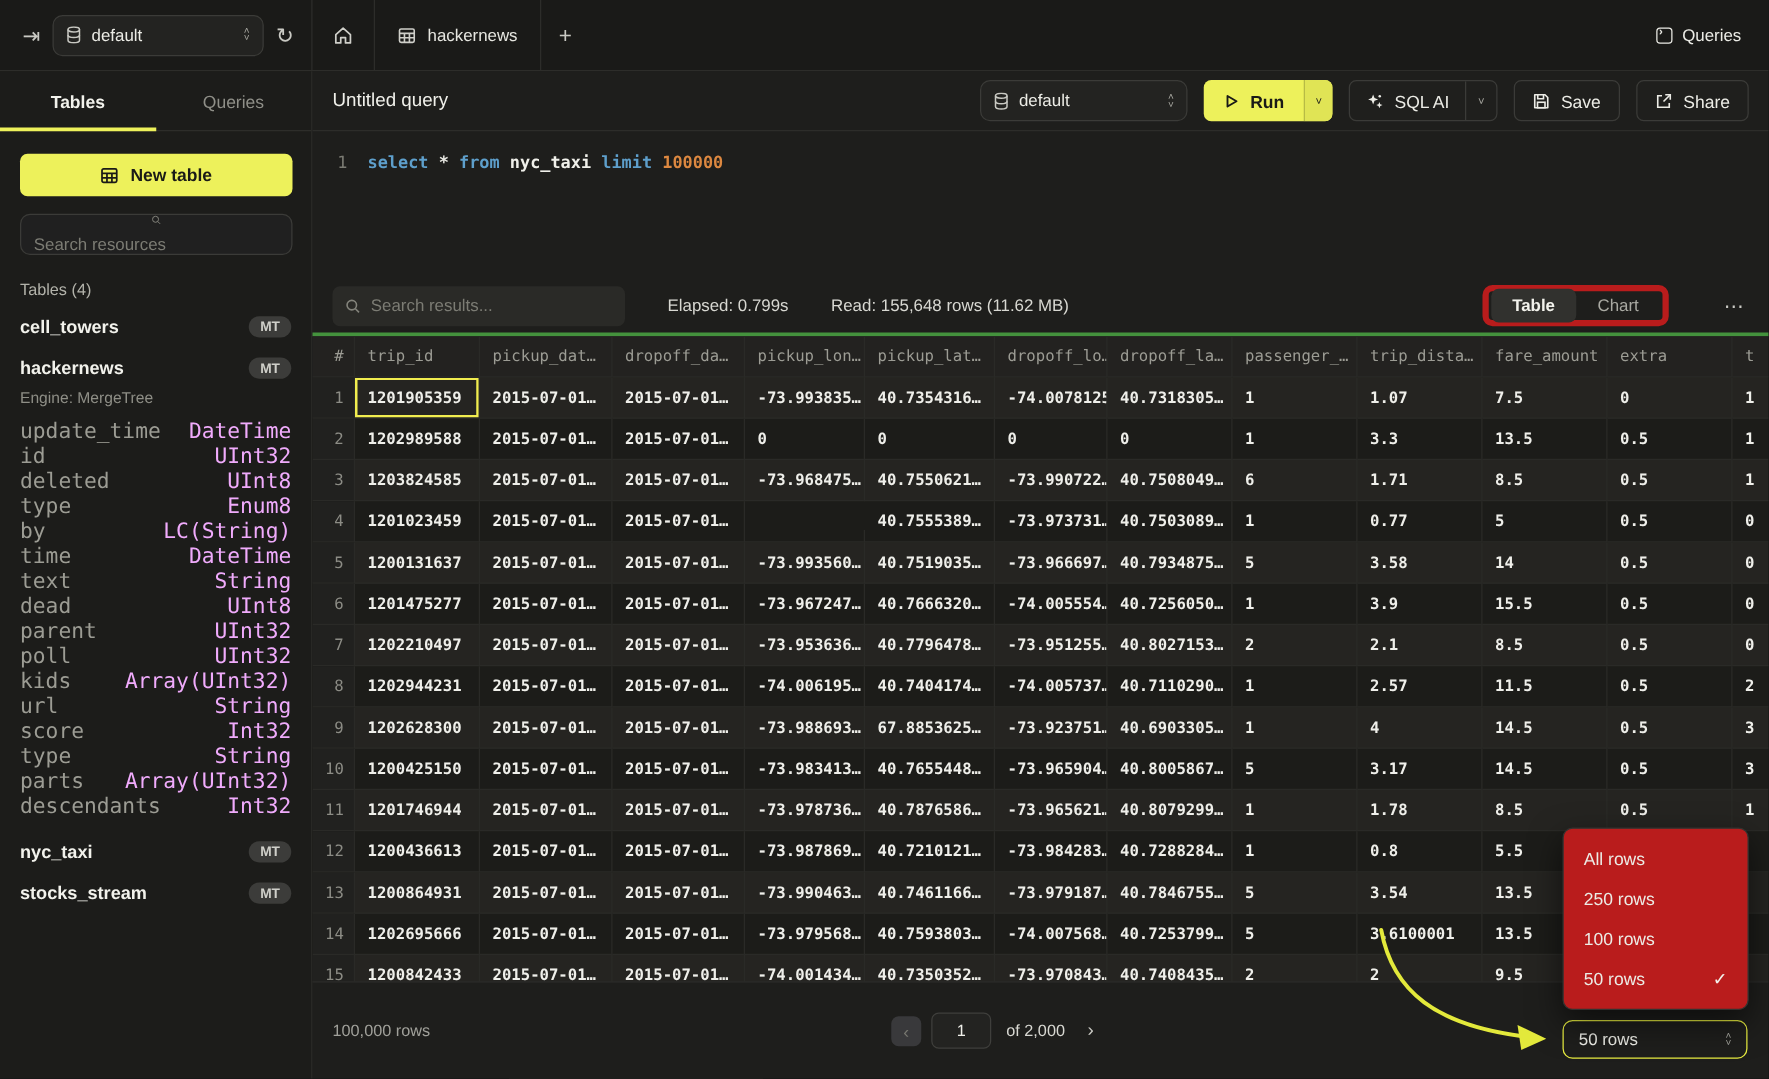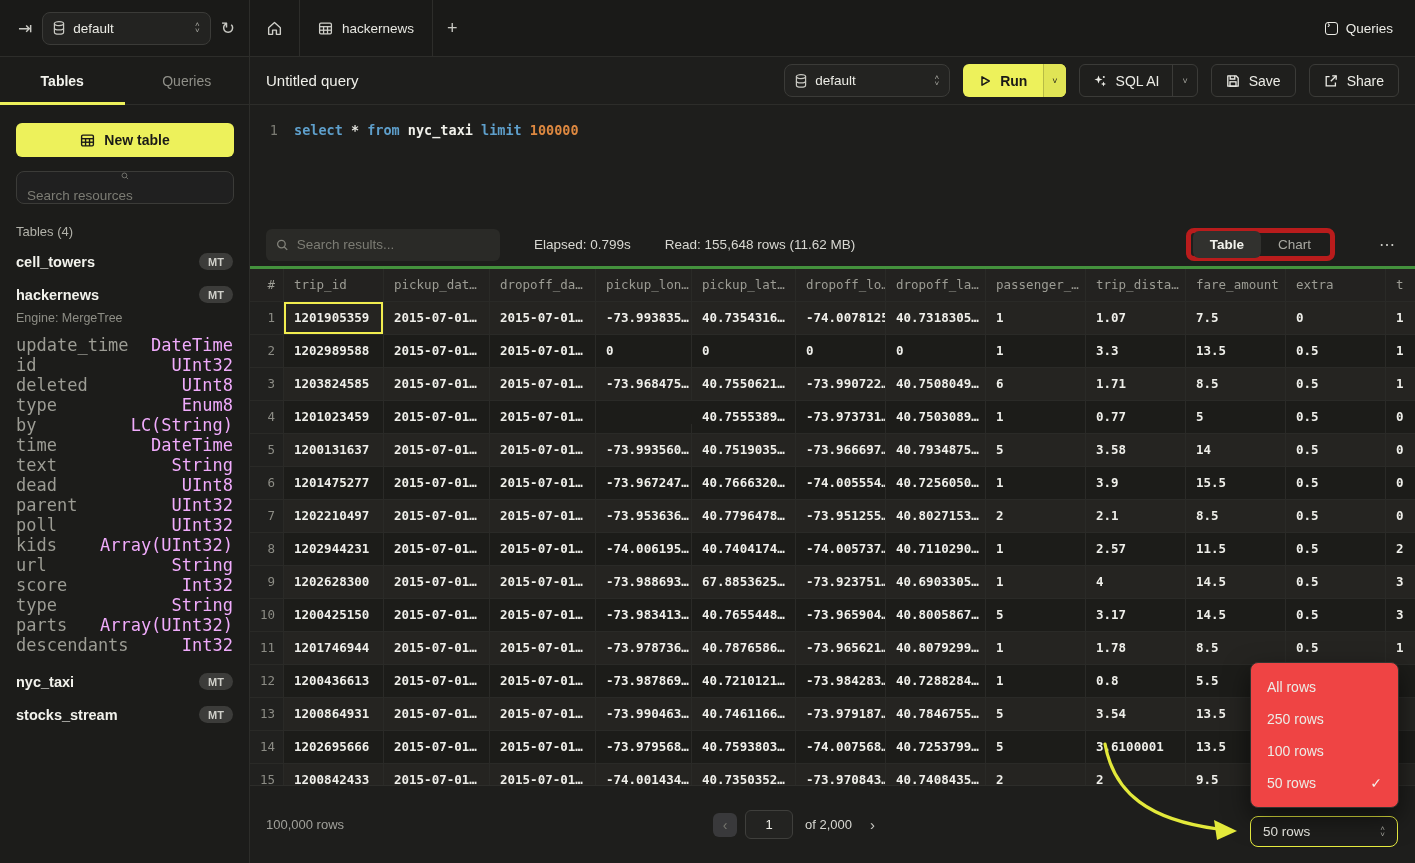--- a/index.html
+++ b/index.html
@@ -105,7 +105,7 @@
   .page-size-select .updown { margin-left:auto; }
 
   
-  .ps-menu { position:absolute; right:16px; bottom:55px; width:149px; background:#ef4444; border:1px solid #333330; border-radius:8px; padding:8px 0; box-shadow:0 10px 26px rgba(0,0,0,.55);text-align:right; }
+  .ps-menu { position:absolute; right:16px; bottom:55px; width:149px; background:#b91c1c; border:1px solid #333330; border-radius:8px; padding:8px 0; box-shadow:0 10px 26px rgba(0,0,0,.55);text-align:right; }
   .ps-item { display:flex; align-items:center; height:32px; padding:0 16px; font-size:14px; color:#ECECE6; cursor:pointer; }
   .ps-item .check { margin-left:auto; color:#F2F2EC; font-size:14px; }
 

